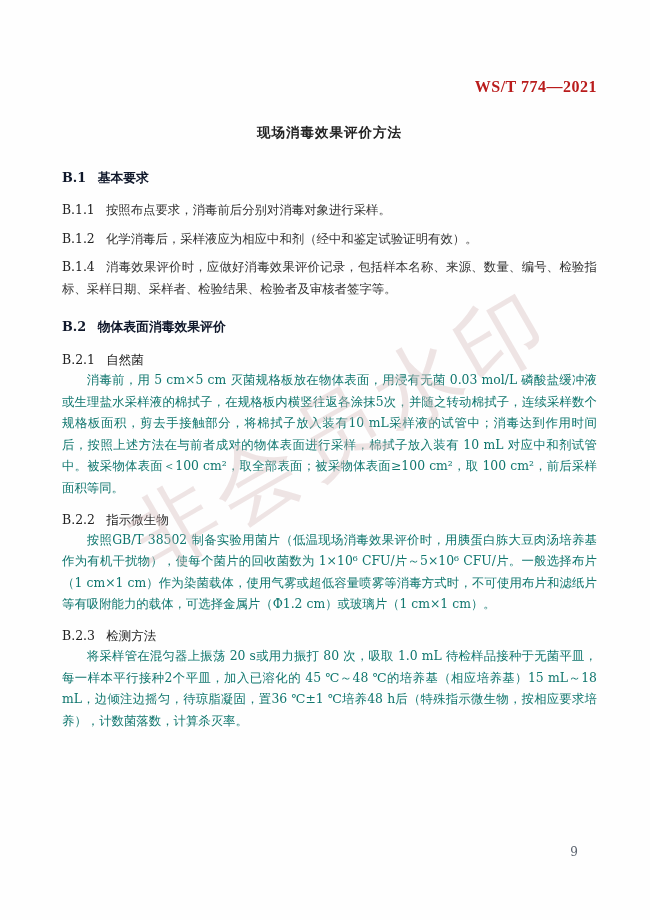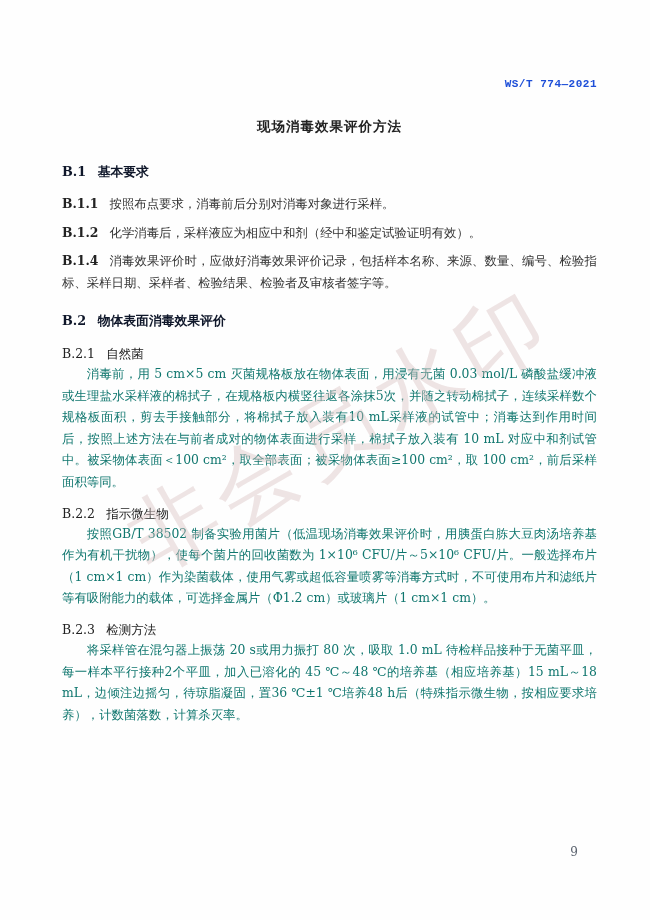--- a/index.html
+++ b/index.html
@@ -19,11 +19,11 @@
   .std-header{
     padding-top:78px;
     text-align:right;
-    font-family:Liberation Mono, monospace;
-    font-size:11px;
+    font-family:Liberation Serif, serif;
+    font-size:16px;
     font-weight:bold;
     letter-spacing:0.5px;
-    color:#1d4ed8;
+    color:#b91c1c;
   }
   .title-block{
     margin-top:26px;

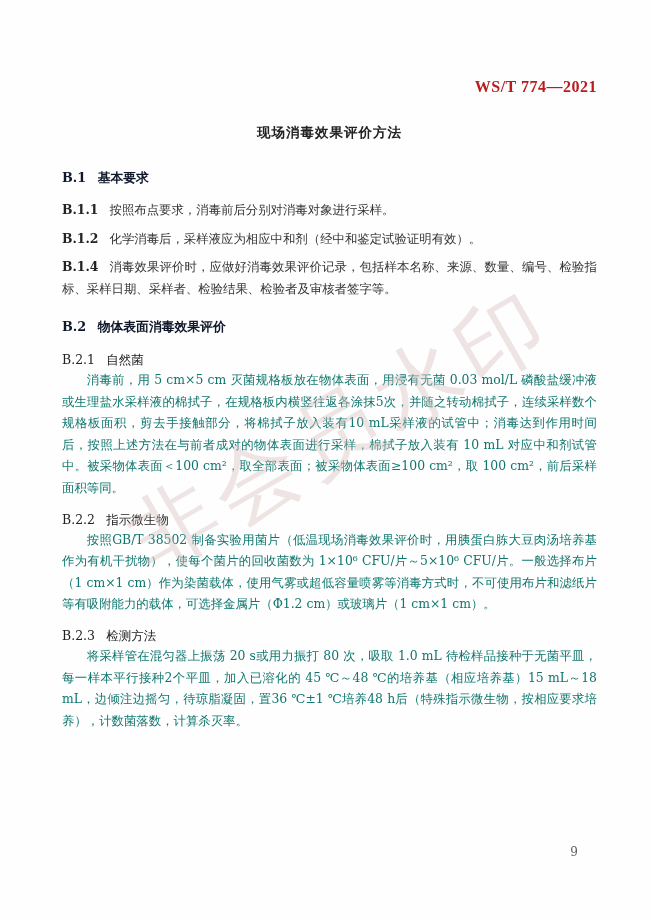--- a/index.html
+++ b/index.html
@@ -54,7 +54,7 @@
     color:#333;
   }
   .clause .num{
-    font-weight:bold;
+    font-weight:normal;
     margin-right:0.9em;
     color:#222;
   }

